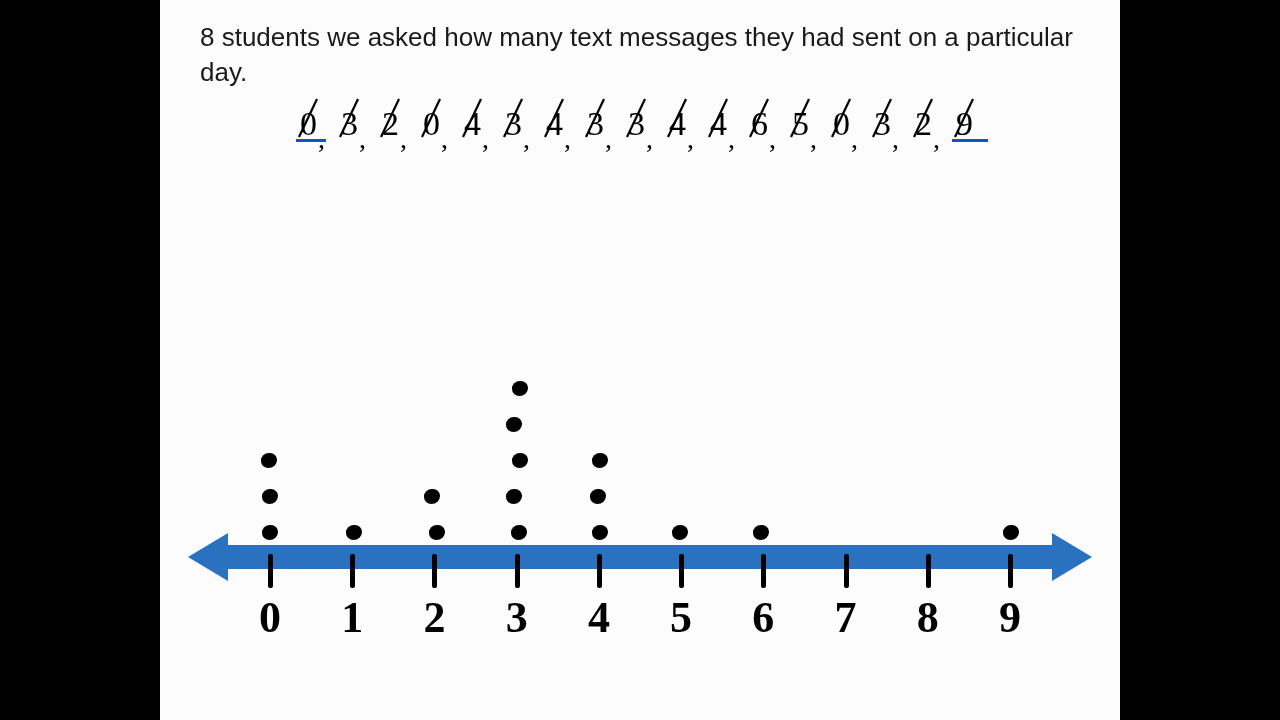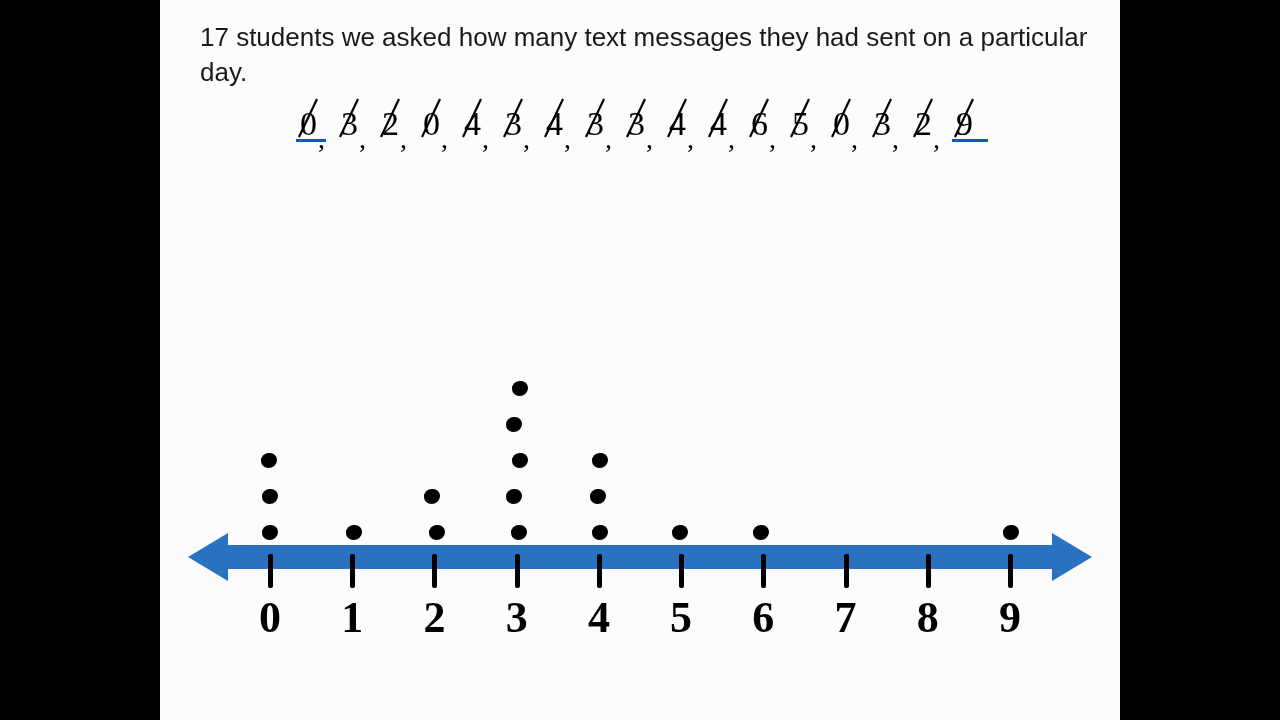--- a/index.html
+++ b/index.html
@@ -24,7 +24,7 @@
 
 <div class="page">
 
-  <div class="prompt">17 students we asked how many text messages they had sent on a particular day.</div>
+  <div class="prompt">8 students we asked how many text messages they had sent on a particular day.</div>
 
   <div class="data-row">
 

